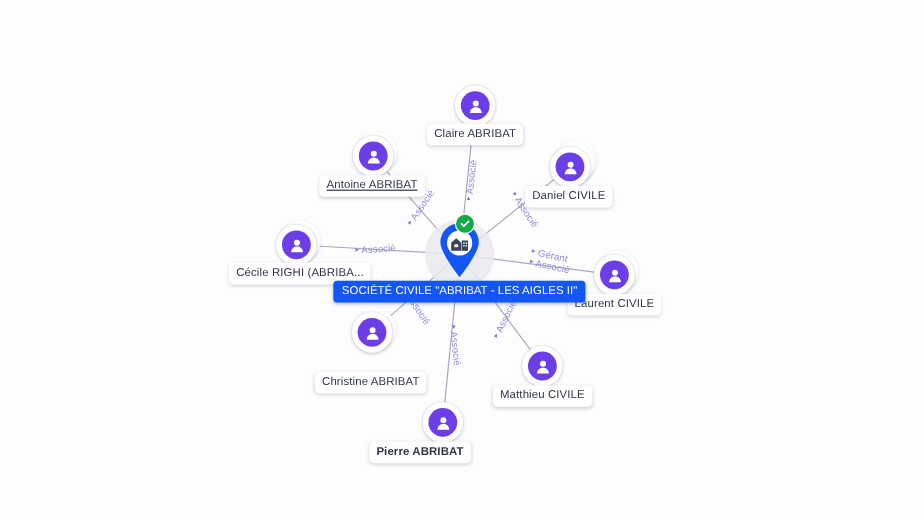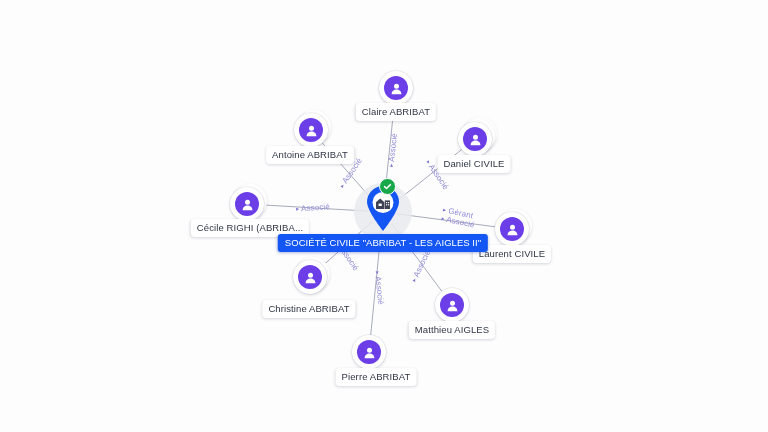--- a/index.html
+++ b/index.html
@@ -193,7 +193,7 @@
           </svg>
         </div>
       </div>
-      <div class="node-label" style="left: 310px; top: 146px;">Antoine ABRIBAT</div>
+      <div class="node-label" style="left: 310px; top: 146px; text-decoration: underline;">Antoine ABRIBAT</div>
       <div class="person-node" style="left: 475px; top: 139px;">
         <div class="ring stack3"></div>
         <div class="ring stack2"></div>

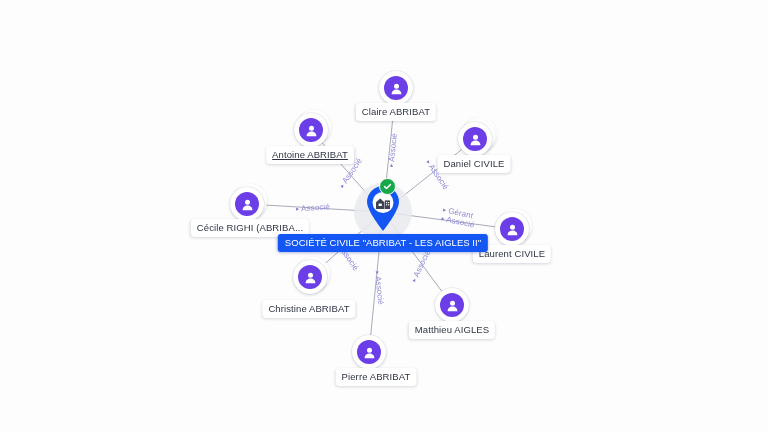--- a/index.html
+++ b/index.html
@@ -238,7 +238,7 @@
           </svg>
         </div>
       </div>
-      <div class="node-label" style="left: 309px; top: 300px;">Christine ABRIBAT</div>
+      <div class="node-label" style="left: 309px; top: 310px;">Christine ABRIBAT</div>
       <div class="person-node" style="left: 452px; top: 305px;">
         <div class="ring"></div>
         <div class="avatar">

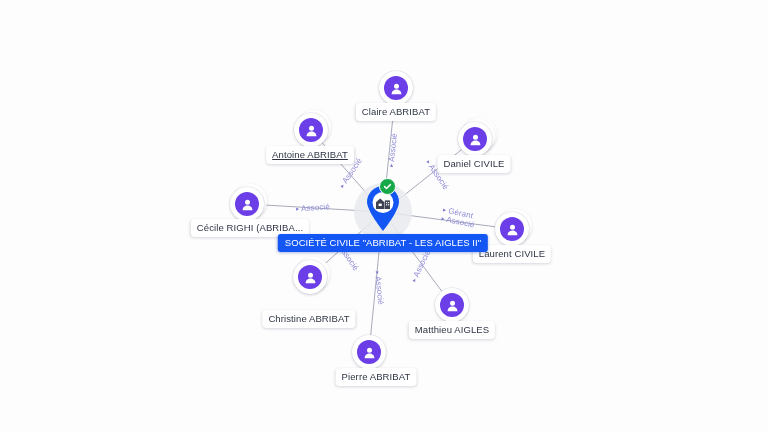--- a/index.html
+++ b/index.html
@@ -248,7 +248,7 @@
           </svg>
         </div>
       </div>
-      <div class="node-label" style="left: 452px; top: 321px;">Matthieu AIGLES</div>
+      <div class="node-label" style="left: 452px; top: 321px;">Matthieu CIVILE</div>
       <div class="person-node" style="left: 369px; top: 352px;">
         <div class="ring"></div>
         <div class="avatar">

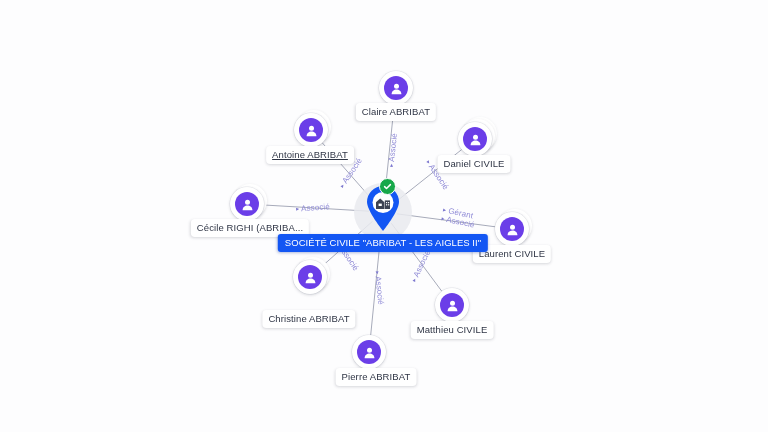--- a/index.html
+++ b/index.html
@@ -258,7 +258,7 @@
           </svg>
         </div>
       </div>
-      <div class="node-label" style="left: 376px; top: 368px;">Pierre ABRIBAT</div>
+      <div class="node-label" style="left: 350px; top: 368px; font-weight: bold;">Pierre ABRIBAT</div>
     </div>
 
   <div id="edge-label-layer">

